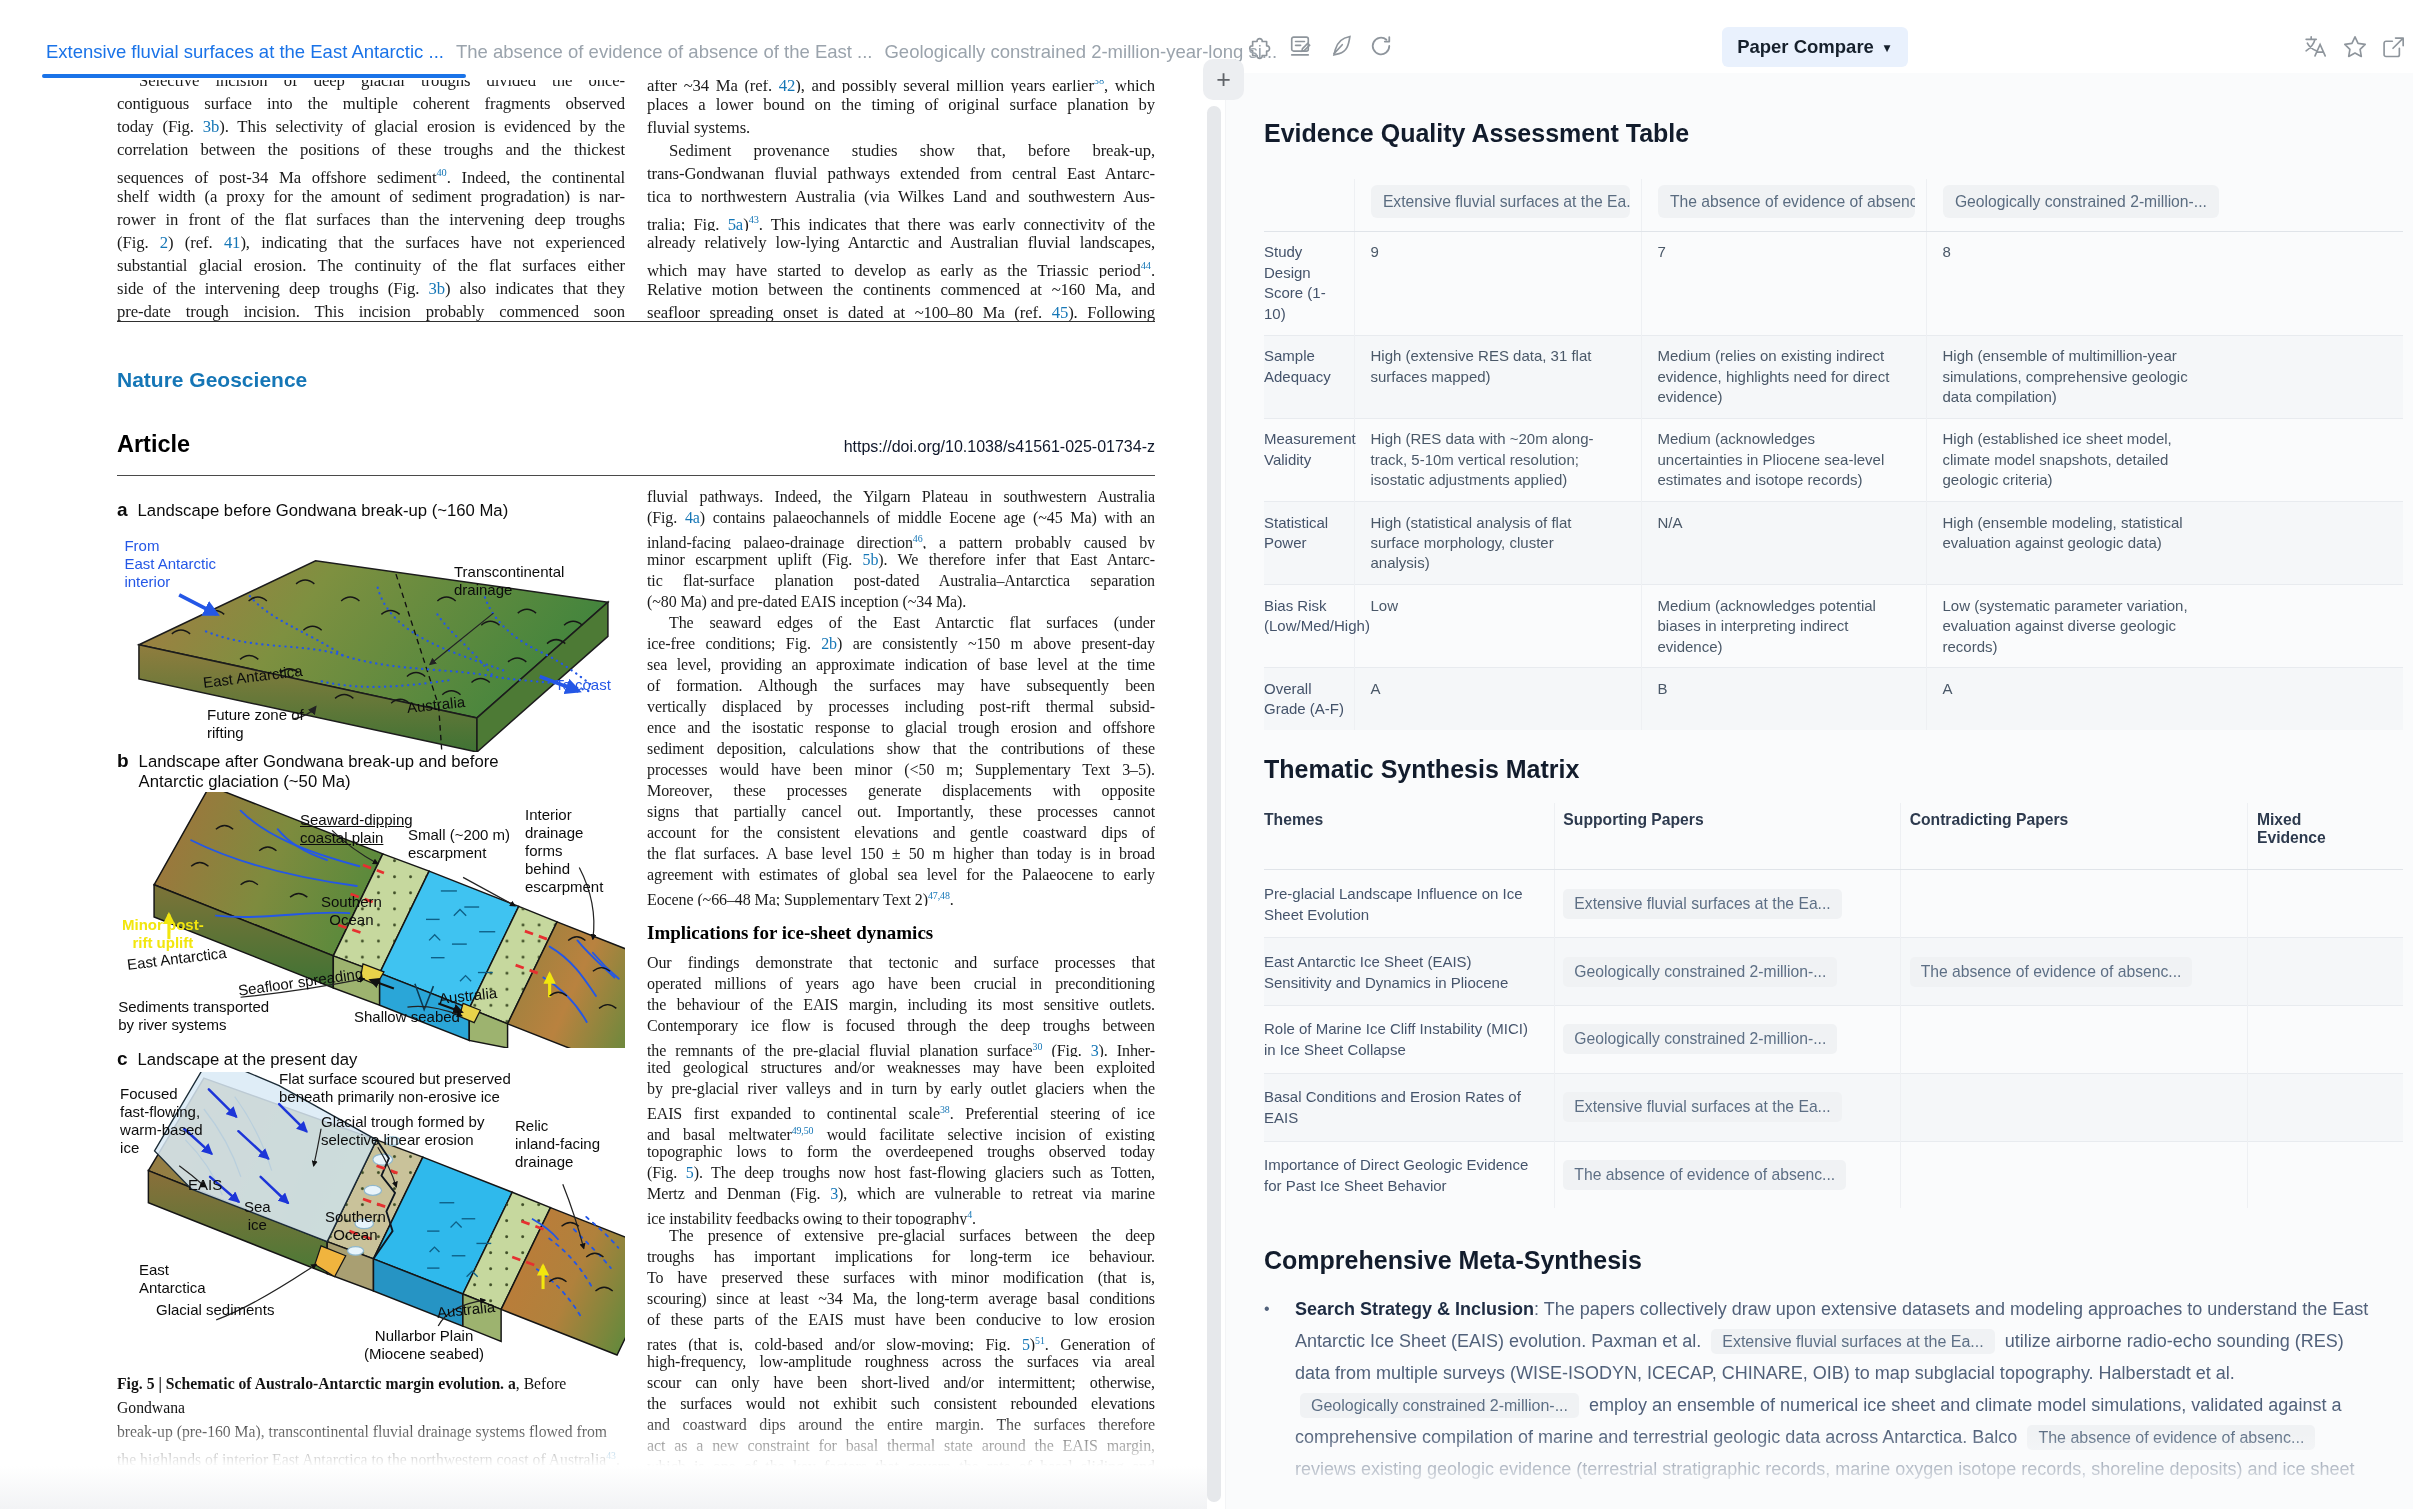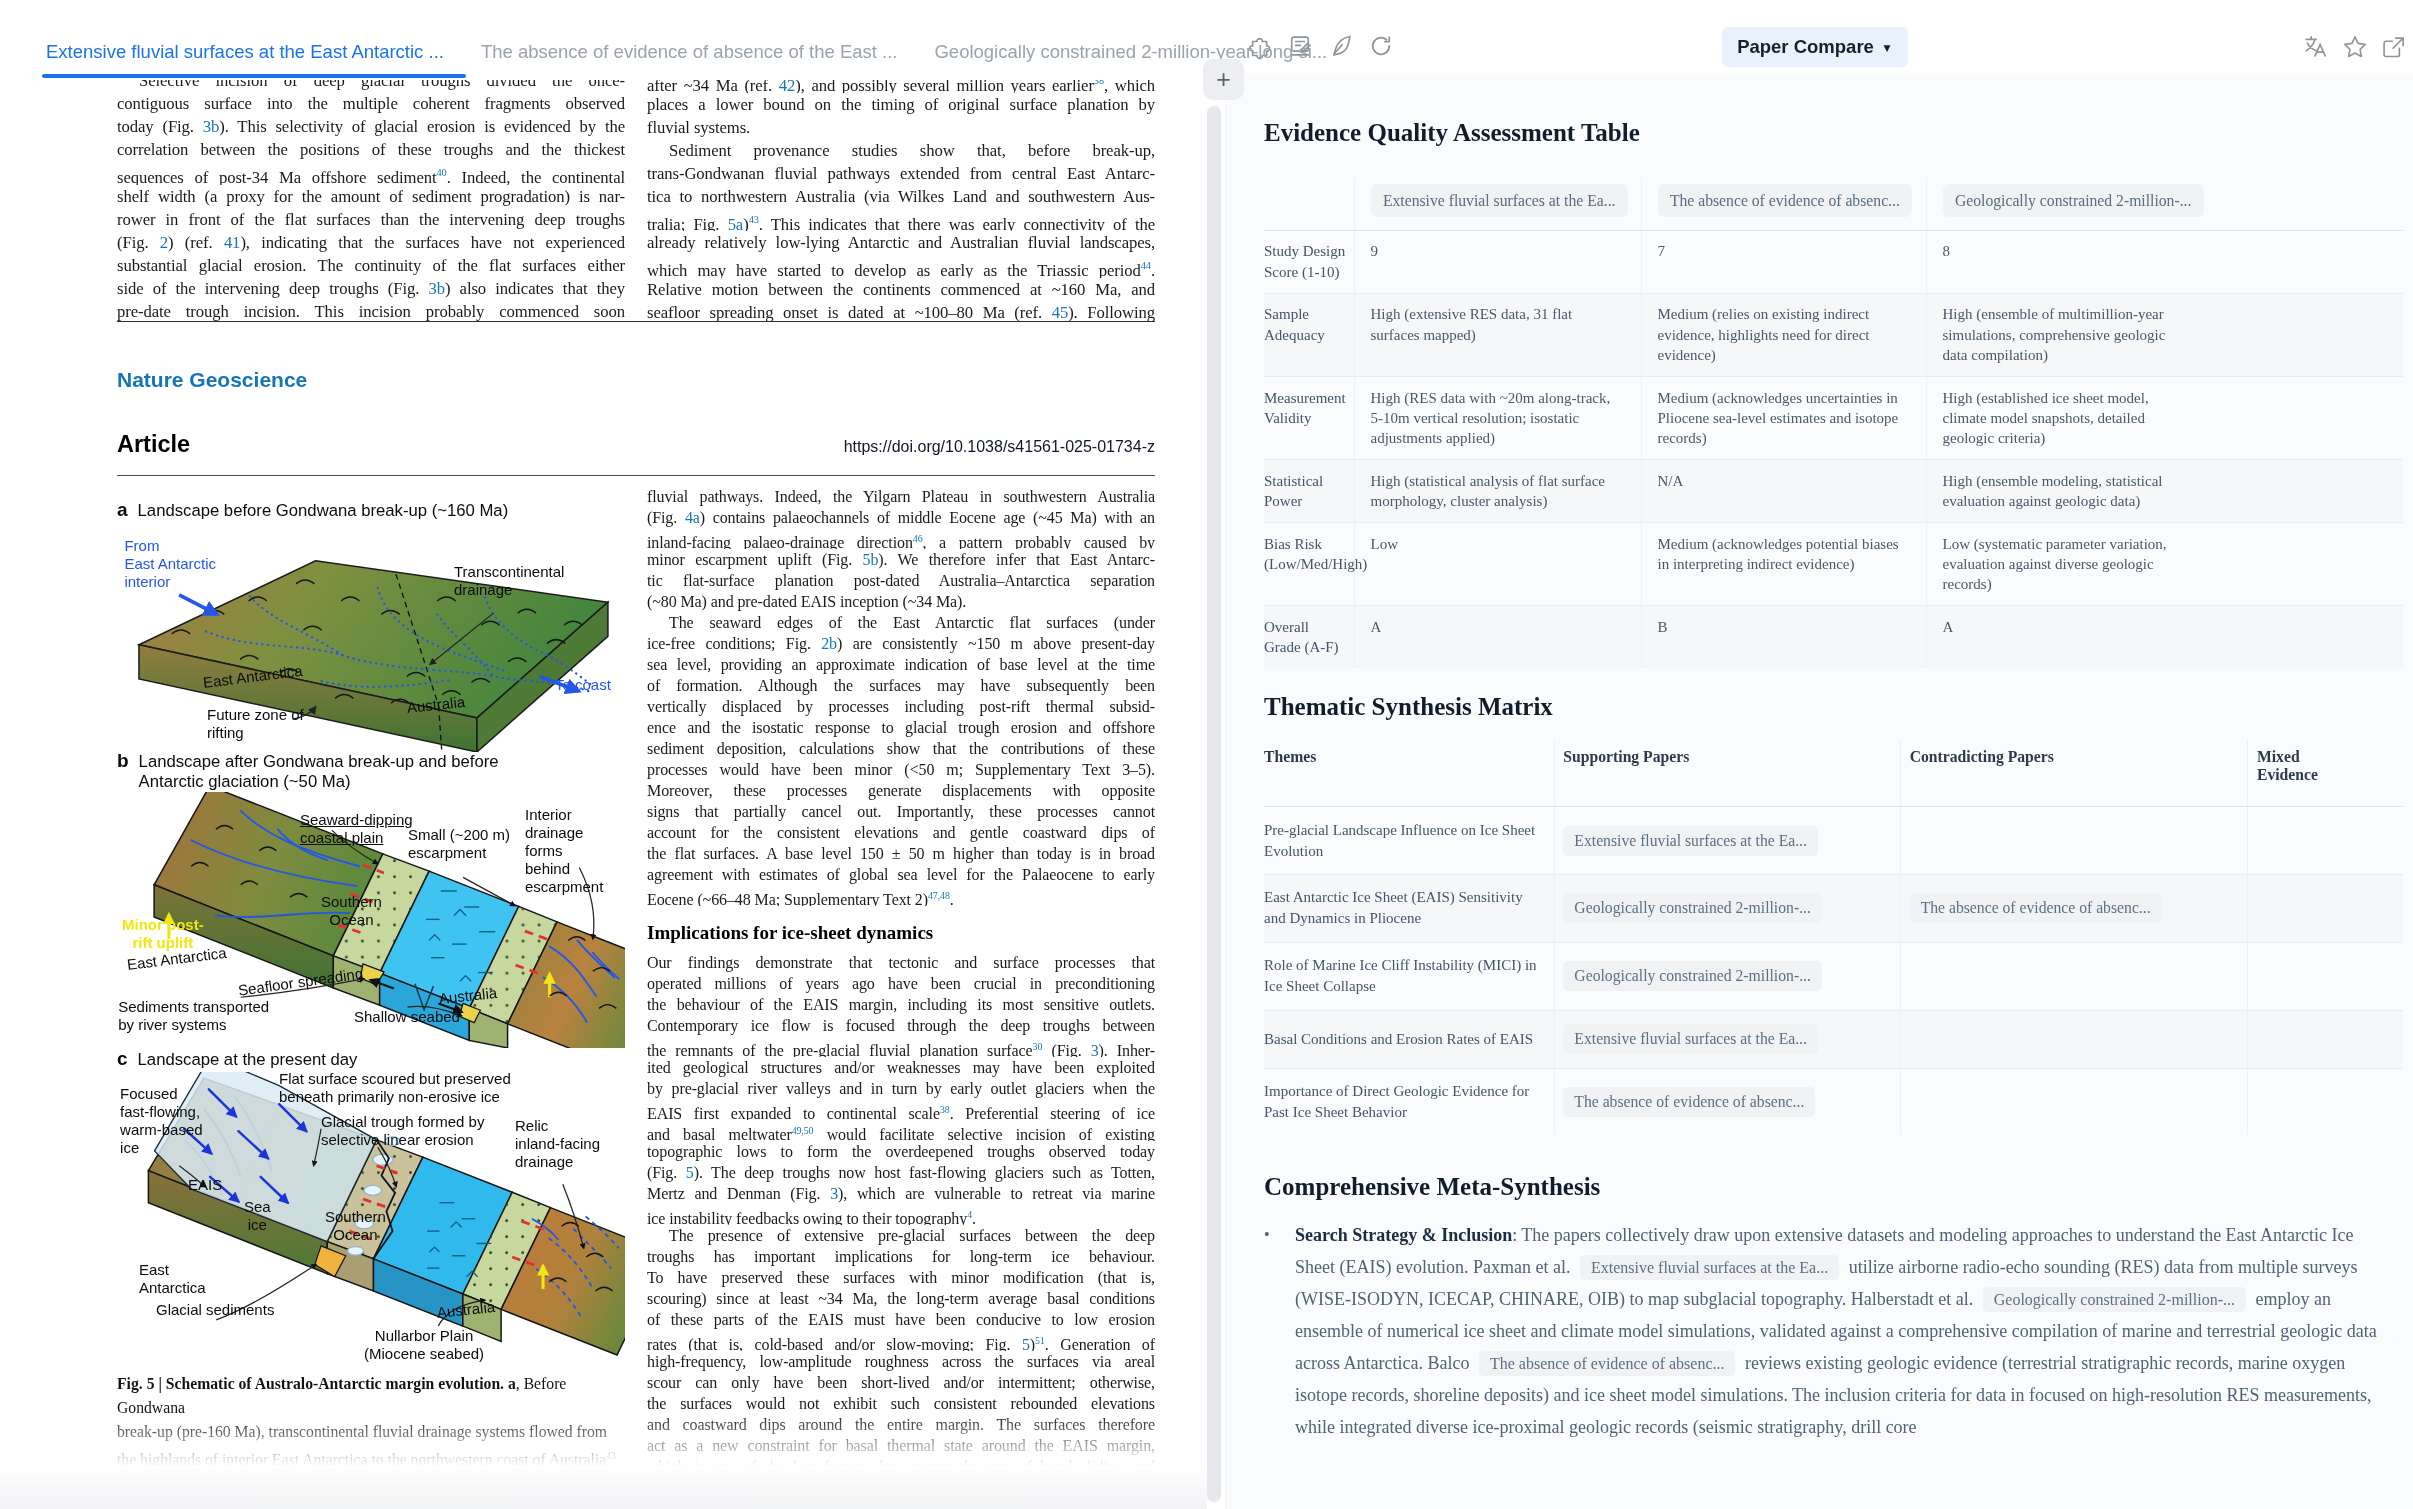--- a/index.html
+++ b/index.html
@@ -5,7 +5,7 @@
   html,body{margin:0;padding:0;background:#ffffff;}
   body{width:2413px;height:1509px;position:relative;overflow:hidden;font-family:"Liberation Sans",sans-serif;}
   
-  #tabbar{position:absolute;left:0;top:0;width:1226px;height:80px;background:#fff;display:flex;align-items:flex-end;padding-left:46px;box-sizing:border-box;gap:37px;z-index:5;}
+  #tabbar{position:absolute;left:0;top:0;width:1226px;height:80px;background:#fff;display:flex;align-items:flex-end;padding-left:46px;box-sizing:border-box;gap:12px;z-index:5;}
   .tab{font-size:18.5px;font-weight:500;color:#9aa3ac;padding-bottom:17.3px;position:relative;white-space:nowrap;cursor:pointer;}
   .tab.active{color:#1a73e8;}
   .tab.active::after{content:"";position:absolute;left:-3.7px;right:-22px;bottom:2.5px;height:3.7px;border-radius:1.9px;background:#1a73e8;}

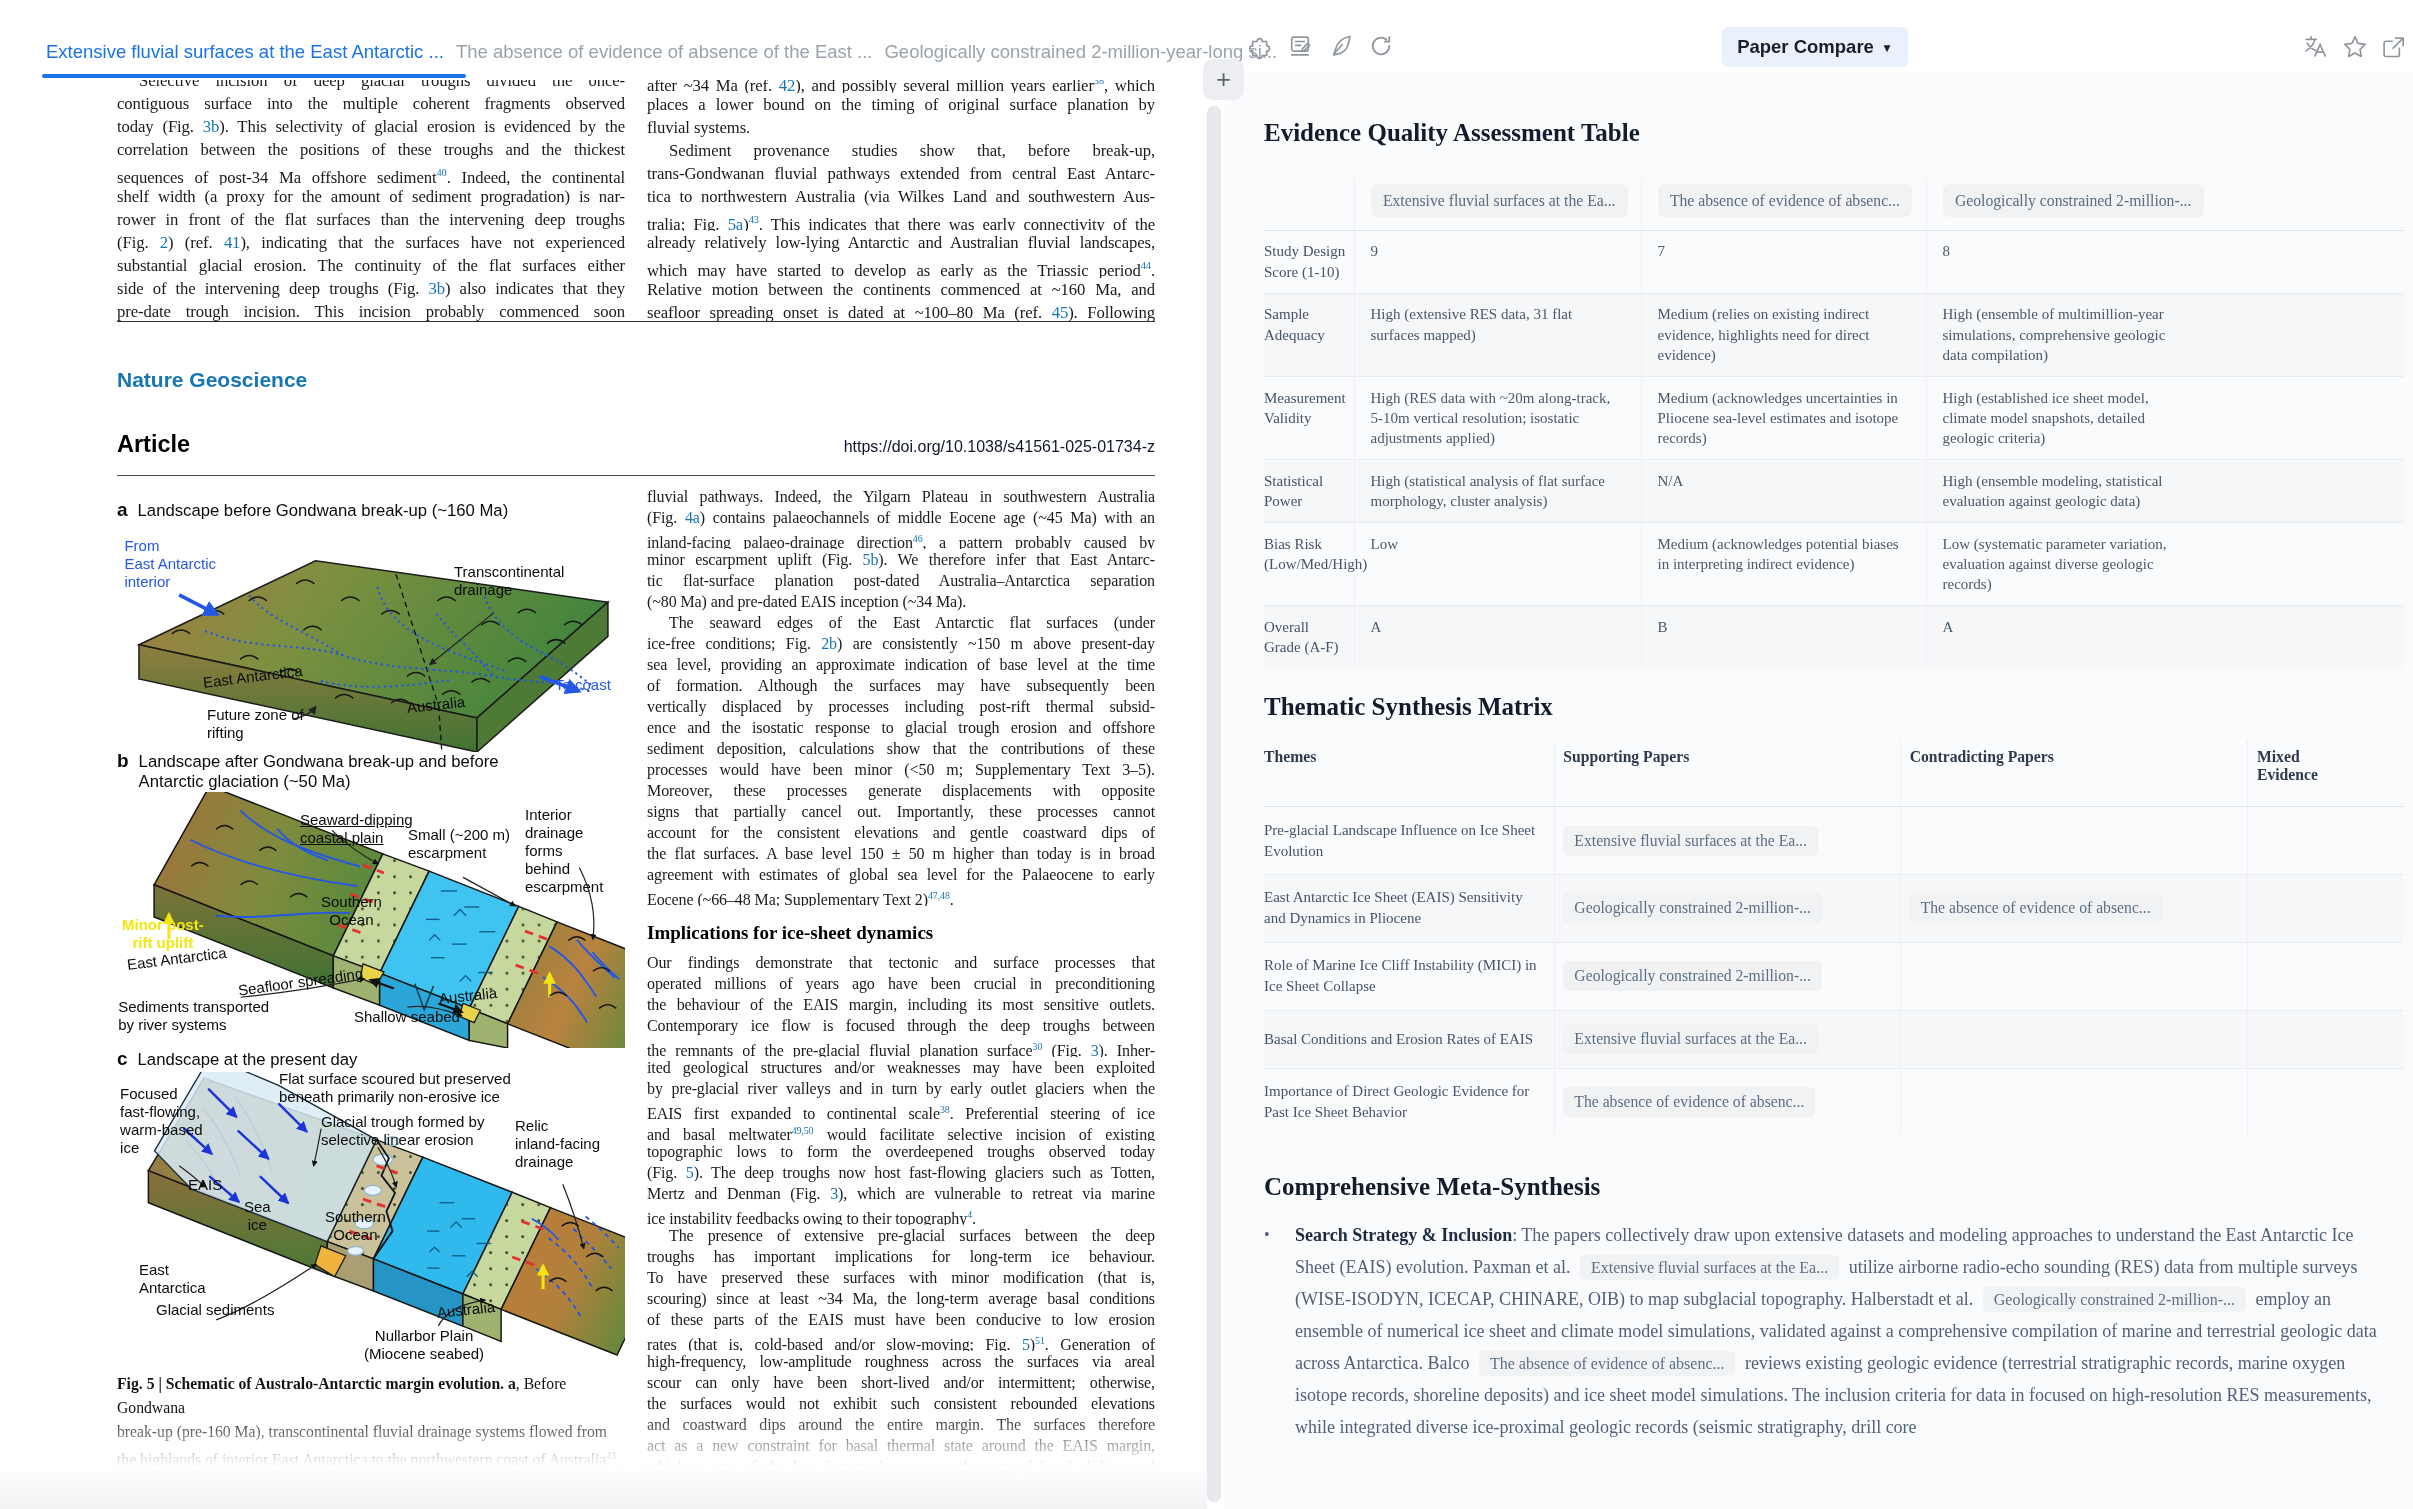--- a/index.html
+++ b/index.html
@@ -43,7 +43,7 @@
   .flabel.blue{color:#2457e6;}
   .flabel.yellow{color:#f2e60e;font-weight:700;}
   
-  #panel{position:absolute;left:1226px;top:73px;width:1188px;height:1436px;background:#fafbfc;border-top-left-radius:16px;box-shadow:-0.6px 0 0 #ecedf0;box-sizing:border-box;padding:46px 22px 0 38px;z-index:4;font-family:Liberation Serif, serif;}
+  #panel{position:absolute;left:1226px;top:73px;width:1188px;height:1436px;background:#fafbfc;border-top-left-radius:16px;box-shadow:-0.6px 0 0 #ecedf0;box-sizing:border-box;padding:46px 22px 0 38px;z-index:4;}
   .rp-h{font-size:25px;font-weight:700;color:#121c2c;margin:0;}
   table{border-collapse:collapse;width:1139px;table-layout:fixed;}
   .etable{margin-top:31px;}

